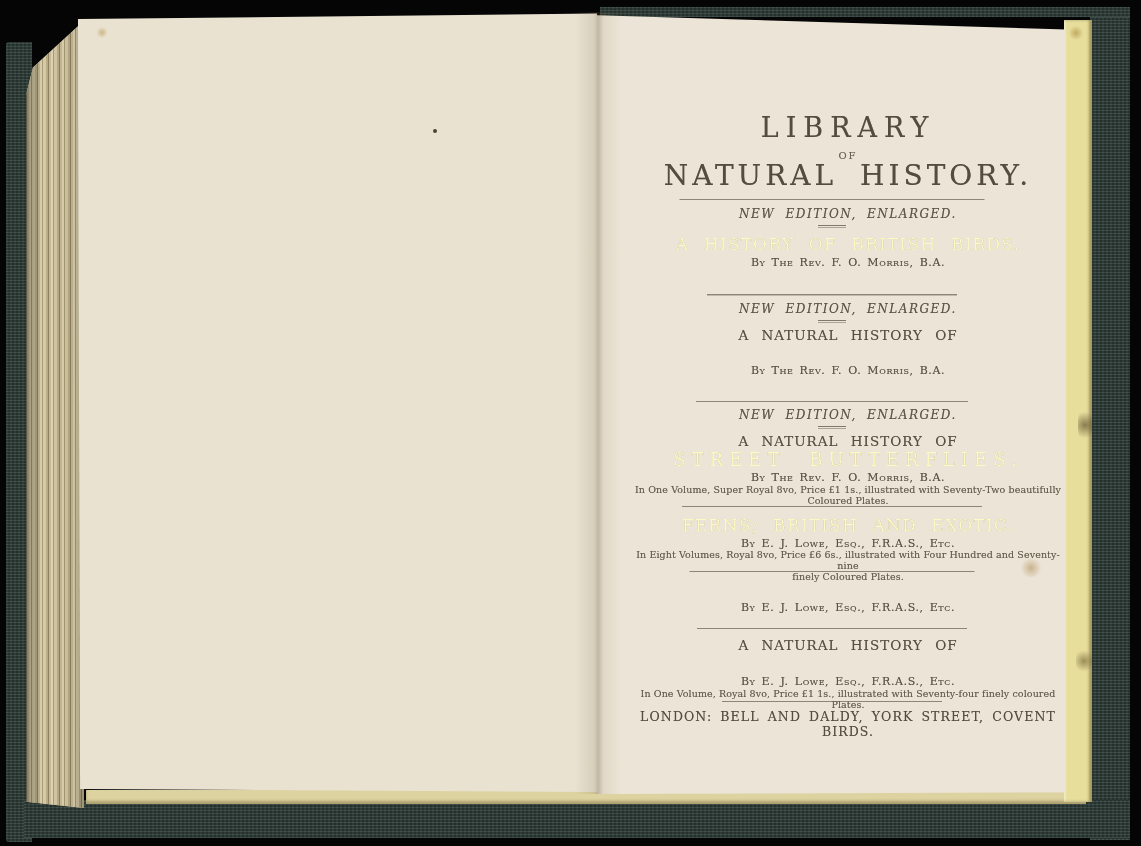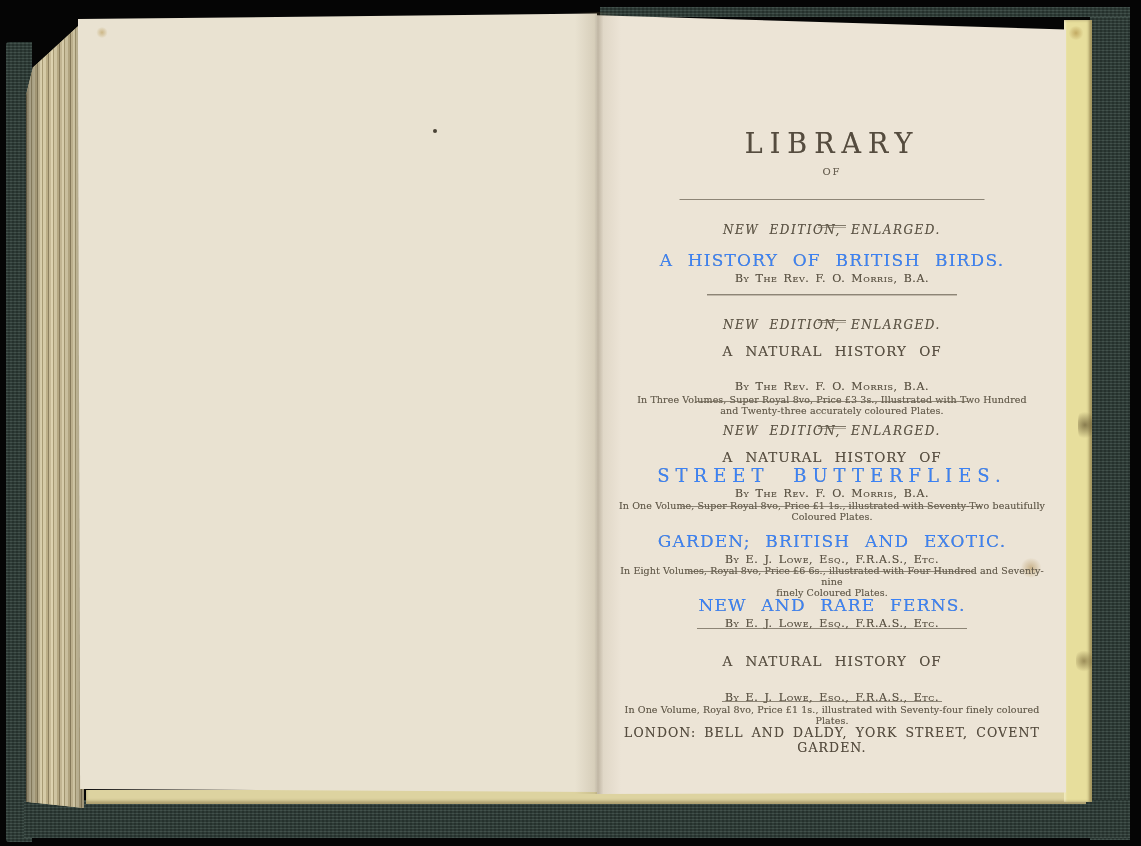--- a/index.html
+++ b/index.html
@@ -49,7 +49,7 @@
   
   #col{position:absolute;left:618px;top:0;width:428px;height:846px;color:#574e41;
        text-align:center;text-shadow:0 0 .6px rgba(95,85,65,.55);}
-  #col .abs{position:absolute;left:0;width:100%;margin-top:16px;}
+  #col .abs{position:absolute;left:16px;width:100%;}
 
   .main-title{font-size:27px;letter-spacing:7px;color:#554c3f;}
   .main-title-of{font-size:10px;letter-spacing:2px;color:#6a6254;}

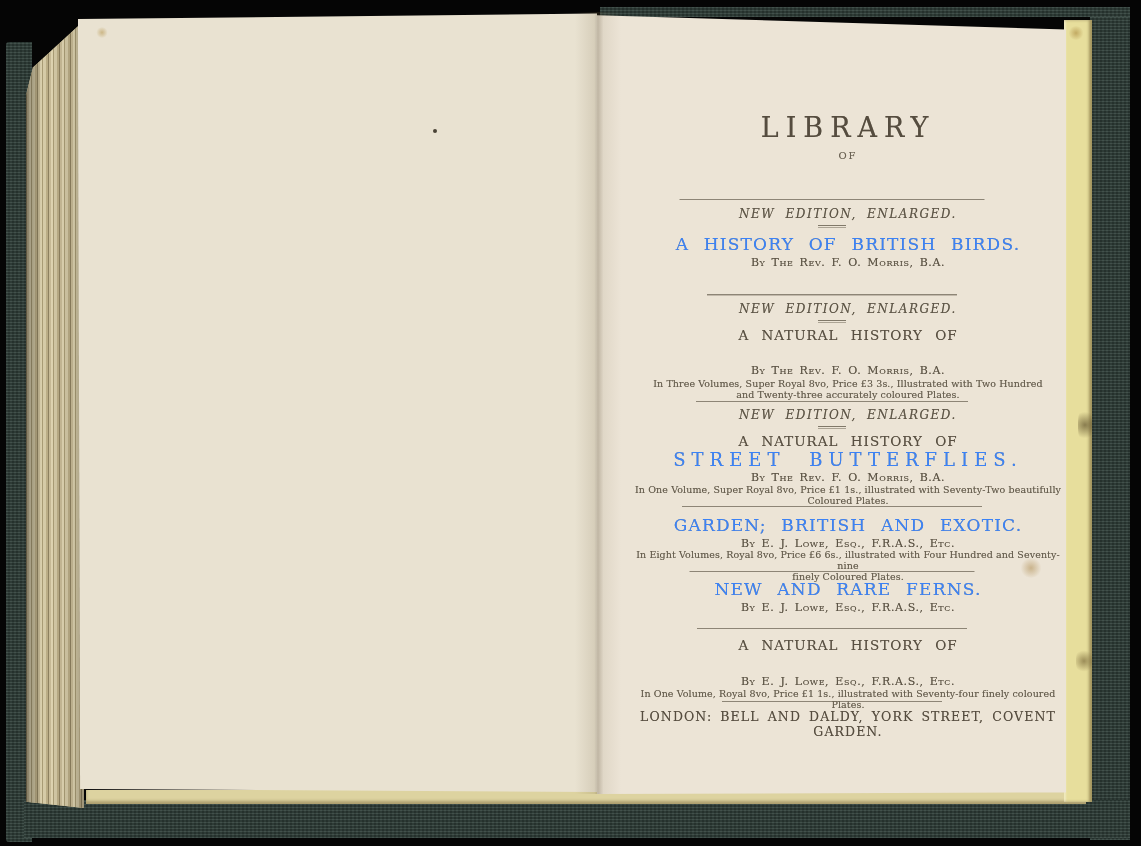--- a/index.html
+++ b/index.html
@@ -98,6 +98,7 @@
 
     <div class="abs main-title" style="top:112px">LIBRARY</div>
     <div class="abs main-title-of" style="top:150px">OF</div>
+    <div class="abs main-title2" style="top:159px">NATURAL  HISTORY.</div>
     <div class="rule" style="top:199px;width:305px"></div>
 
     <div class="abs edition" style="top:207px">NEW EDITION, ENLARGED.</div>

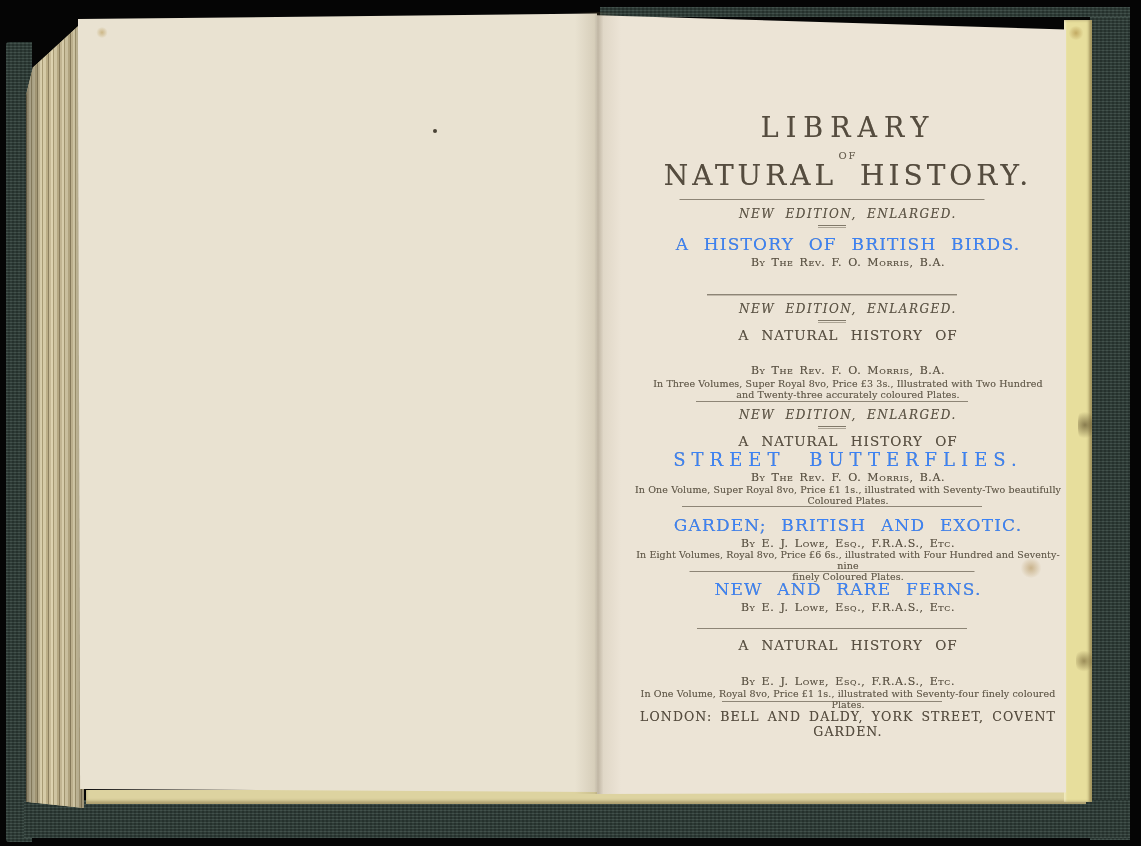--- a/index.html
+++ b/index.html
@@ -56,7 +56,7 @@
   .main-title2{font-size:28px;letter-spacing:4px;word-spacing:10px;color:#554c3f;}
   .edition{font-style:italic;font-size:12px;letter-spacing:1.5px;word-spacing:5px;color:#5d5547;}
   .pretitle{font-size:13.5px;letter-spacing:1px;word-spacing:7px;color:#584f42;}
-  .btitle{font-size:17px;letter-spacing:1.2px;word-spacing:8px;color:#3b82f6;}
+  .btitle{font-size:17px;letter-spacing:1.2px;word-spacing:8px;color:#fef9c3;}
   .btitle.wide{font-size:18px;letter-spacing:6px;word-spacing:12px;}
   .byline{font-size:11px;font-variant:small-caps;letter-spacing:.6px;word-spacing:2px;color:#5b5345;}
   .details{font-size:9.5px;line-height:11px;letter-spacing:.1px;white-space:pre-line;color:#655d4e;}

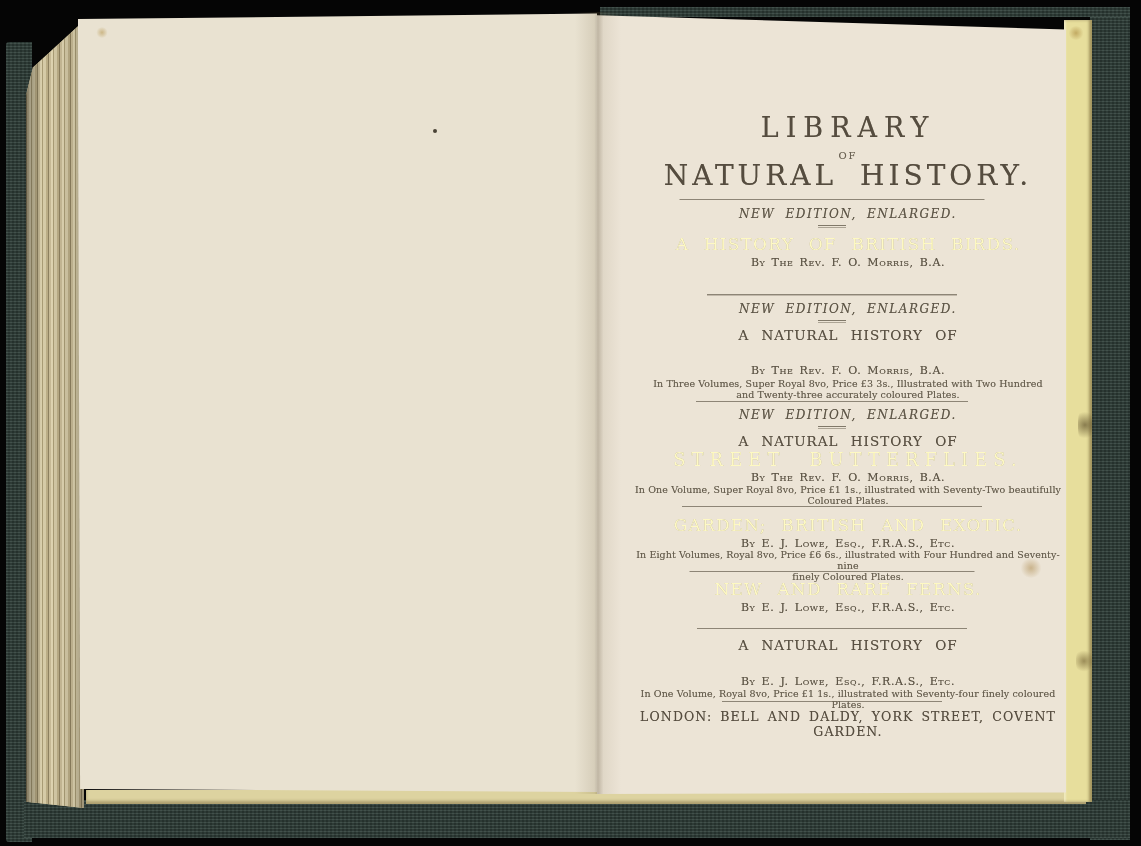--- a/index.html
+++ b/index.html
@@ -111,8 +111,6 @@
     <div class="shortrule" style="top:320px"></div>
     <div class="abs pretitle" style="top:327px">A NATURAL HISTORY OF</div>
     <div class="abs byline" style="top:364px">By The Rev. F. O. Morris, B.A.</div>
-    <div class="abs details" style="top:378px">In Three Volumes, Super Royal 8vo, Price £3 3s., Illustrated with Two Hundred
-and Twenty-three accurately coloured Plates.</div>
     <div class="rule" style="top:401px;width:272px"></div>
 
     <div class="abs edition" style="top:408px">NEW EDITION, ENLARGED.</div>

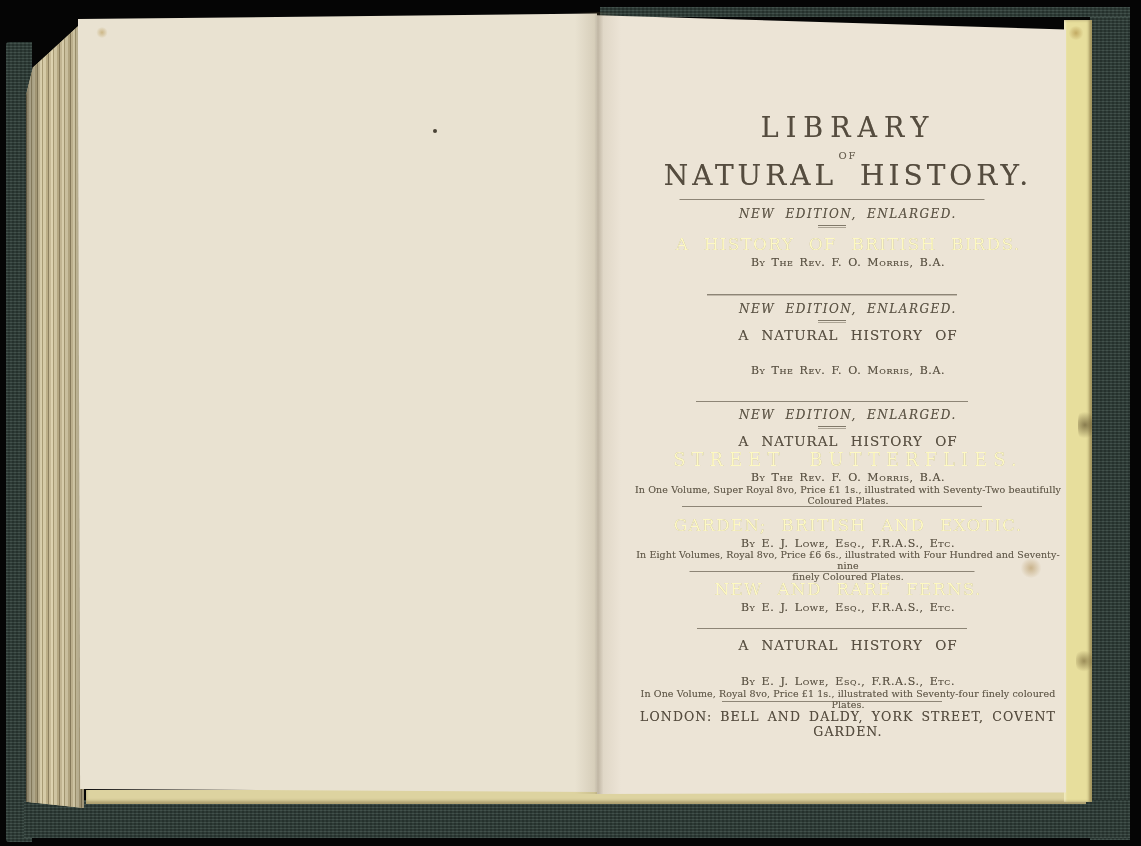--- a/index.html
+++ b/index.html
@@ -122,7 +122,7 @@
 Coloured Plates.</div>
     <div class="rule" style="top:506px;width:300px"></div>
 
-    <div class="abs btitle" style="top:515px">GARDEN; BRITISH AND EXOTIC.</div>
+    <div class="abs btitle" style="top:515px">FERNS; BRITISH AND EXOTIC.</div>
     <div class="abs byline" style="top:537px">By E. J. Lowe, Esq., F.R.A.S., Etc.</div>
     <div class="abs details" style="top:549px">In Eight Volumes, Royal 8vo, Price £6 6s., illustrated with Four Hundred and Seventy-nine
 finely Coloured Plates.</div>

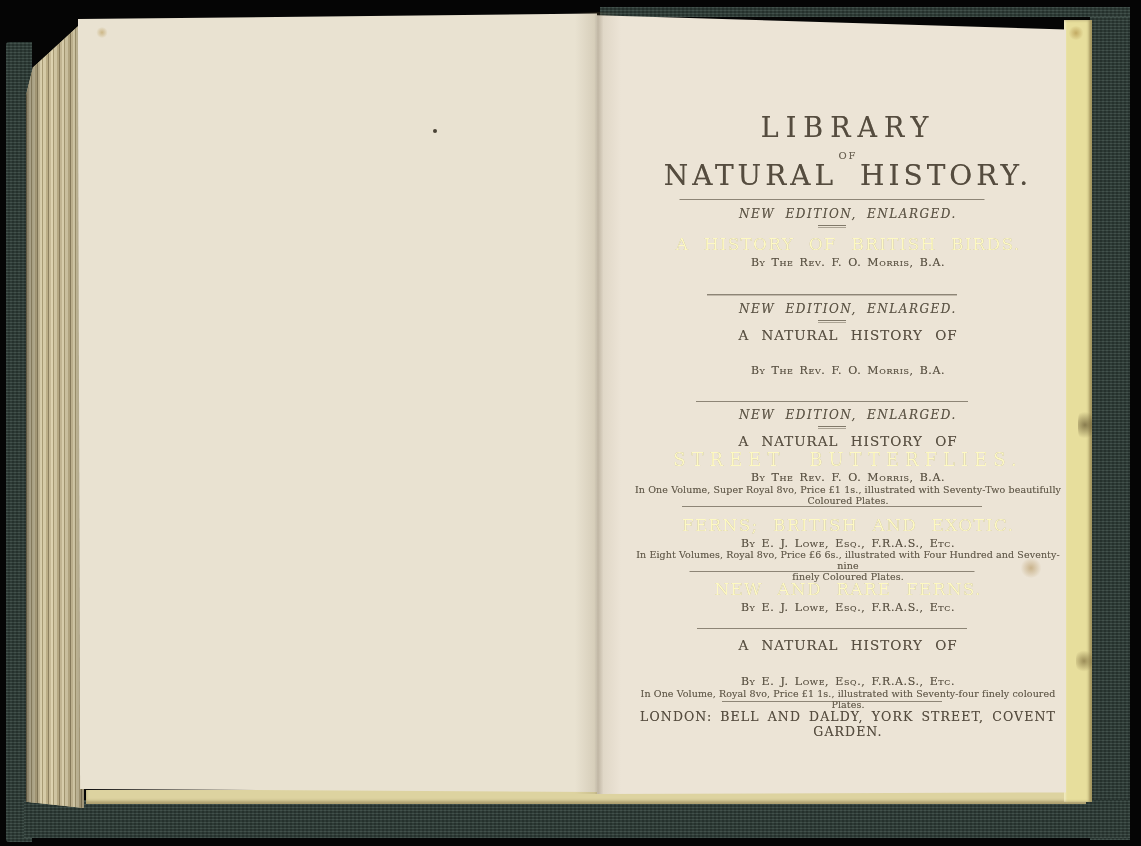--- a/index.html
+++ b/index.html
@@ -128,7 +128,6 @@
 finely Coloured Plates.</div>
     <div class="rule" style="top:571px;width:285px"></div>
 
-    <div class="abs btitle" style="top:579px">NEW AND RARE FERNS.</div>
     <div class="abs byline" style="top:601px">By E. J. Lowe, Esq., F.R.A.S., Etc.</div>
     <div class="rule" style="top:628px;width:270px"></div>
 

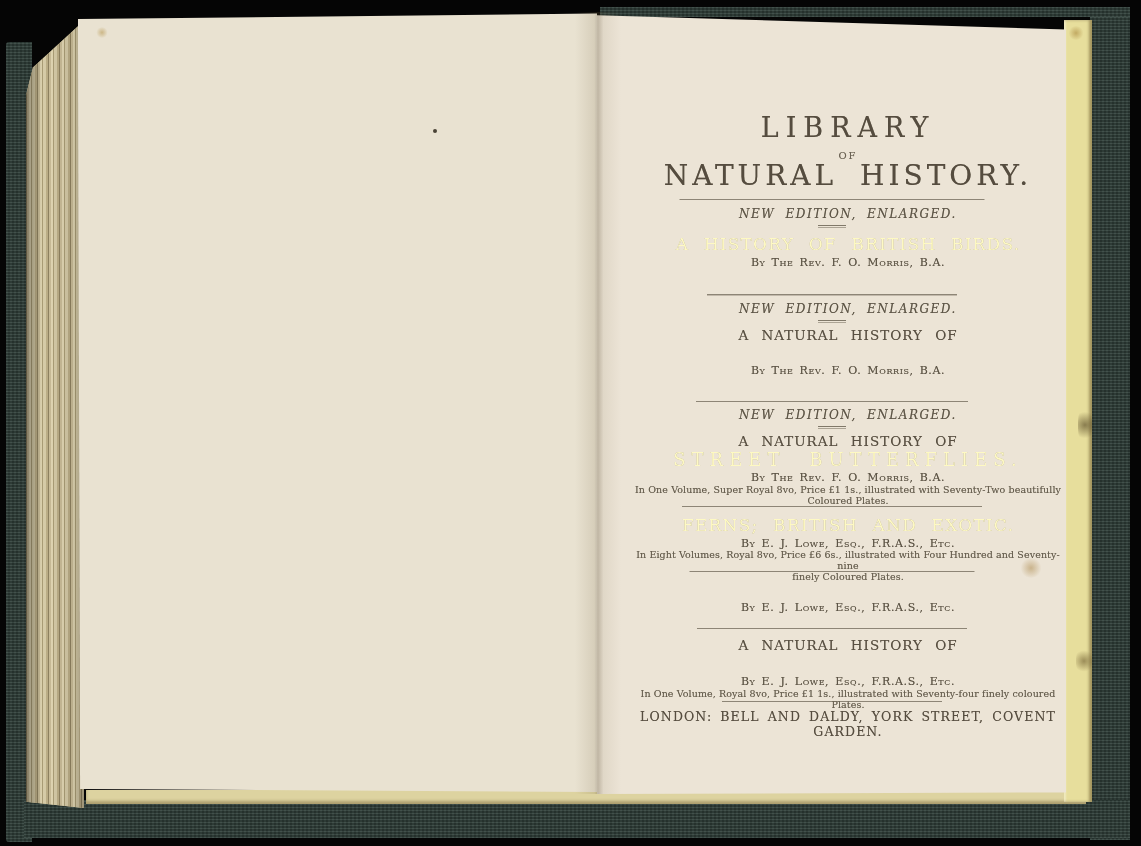--- a/index.html
+++ b/index.html
@@ -136,7 +136,7 @@
     <div class="abs details" style="top:688px">In One Volume, Royal 8vo, Price £1 1s., illustrated with Seventy-four finely coloured Plates.</div>
     <div class="rule" style="top:701px;width:220px"></div>
 
-    <div class="abs imprint" style="top:709px">LONDON: BELL AND DALDY, YORK STREET, COVENT GARDEN.</div>
+    <div class="abs imprint" style="top:709px">LONDON: BELL AND DALDY, YORK STREET, COVENT BIRDS.</div>
   </div>
 </div>
 

